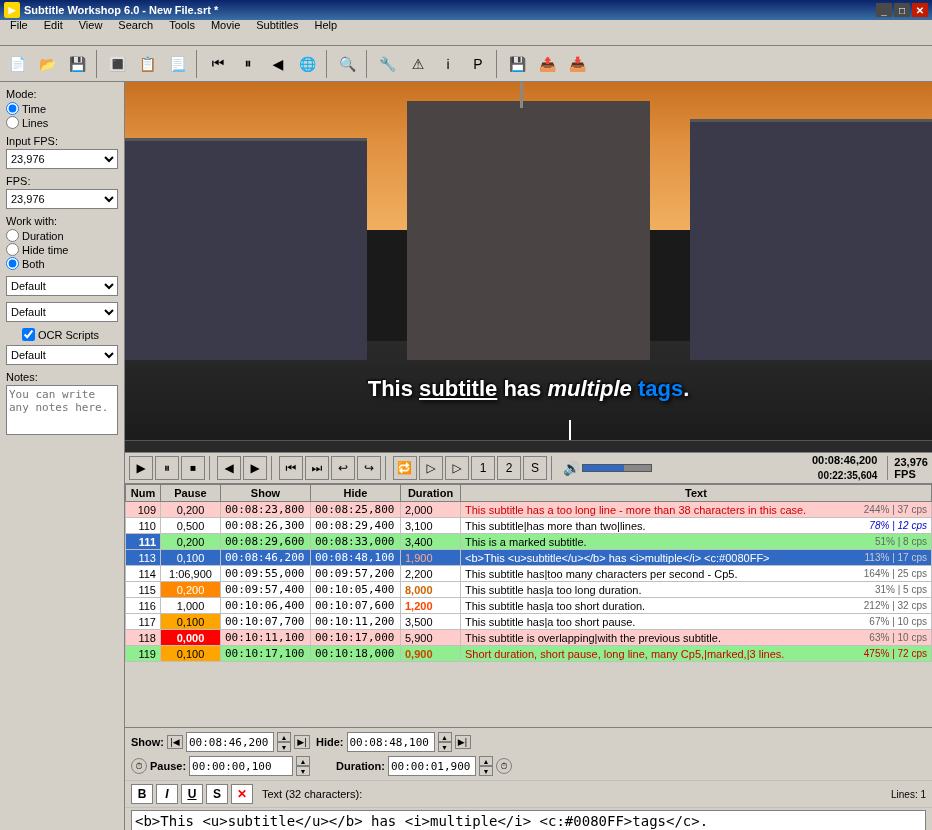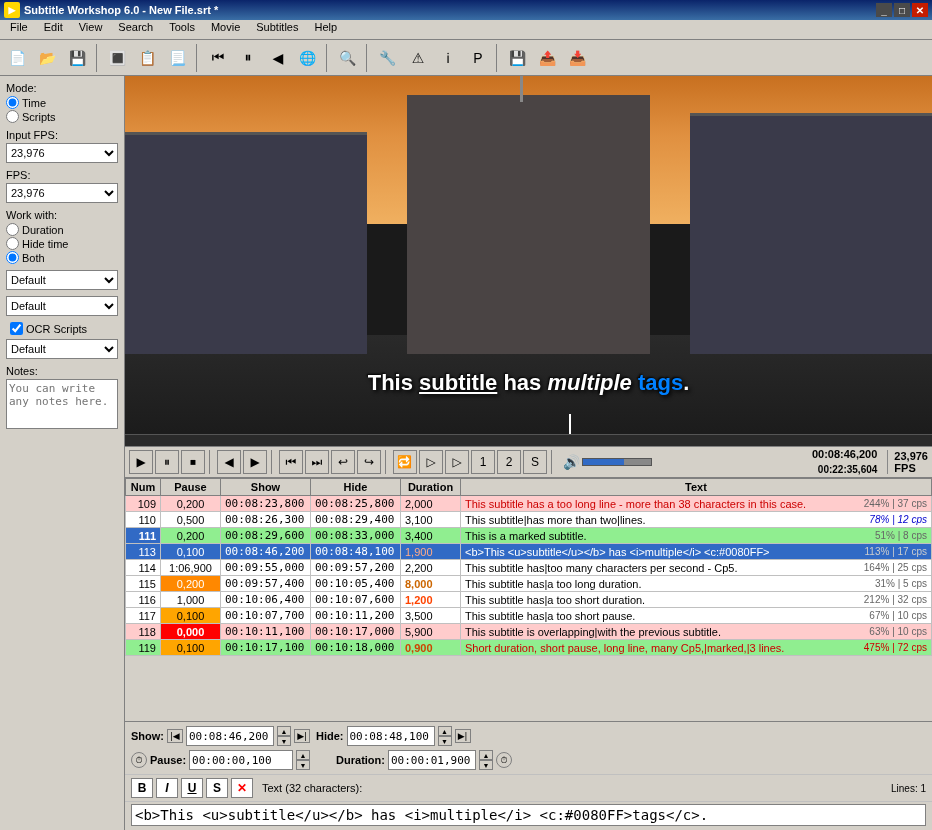--- a/index.html
+++ b/index.html
@@ -16,7 +16,7 @@
     #title-bar .win-btn.max { background: #4a4a4a; }
 
     
-    #menu-bar { background: #d4d0c8; height: 20px; display: flex; align-items: flex-end; padding: 4px 2px; border-bottom: 1px solid #808080; }
+    #menu-bar { background: #d4d0c8; height: 26px; display: flex; align-items: flex-end; padding: 12px 2px; border-bottom: 1px solid #808080; }
     .menu-item { padding: 2px 8px; cursor: pointer; font-size: 11px; }
 
     

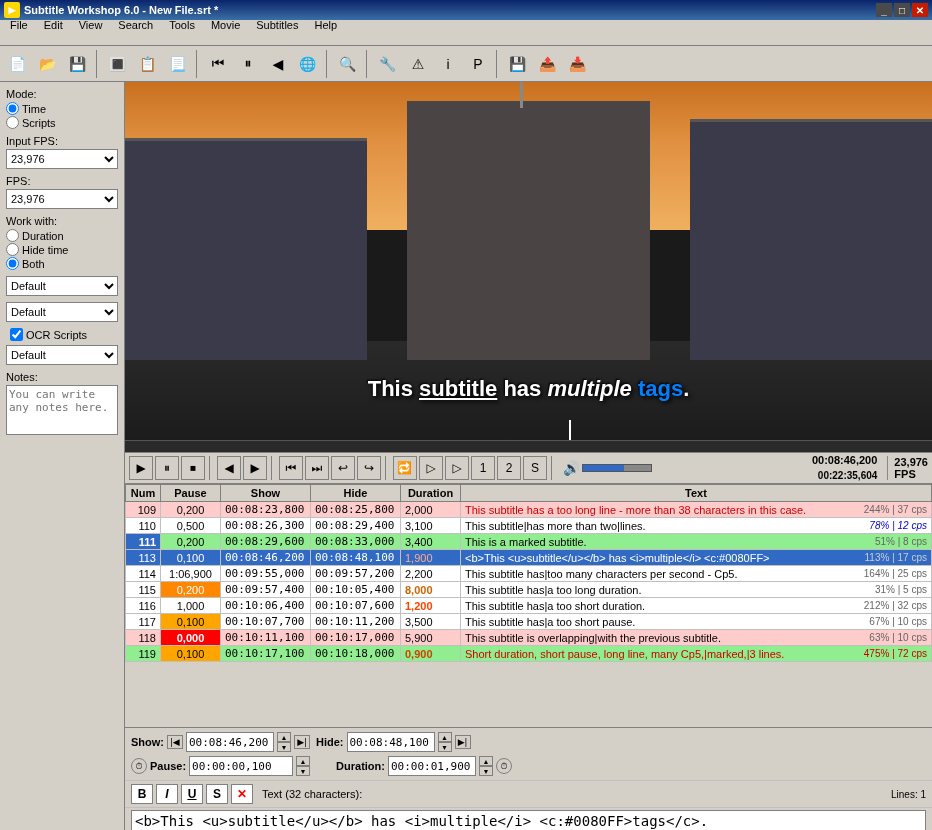--- a/index.html
+++ b/index.html
@@ -145,7 +145,7 @@
       </div>
       <div class="radio-item">
         <input type="radio" name="mode" style="">
-        <label>Scripts</label>
+        <label>Lines</label>
       </div>
     </div>
 

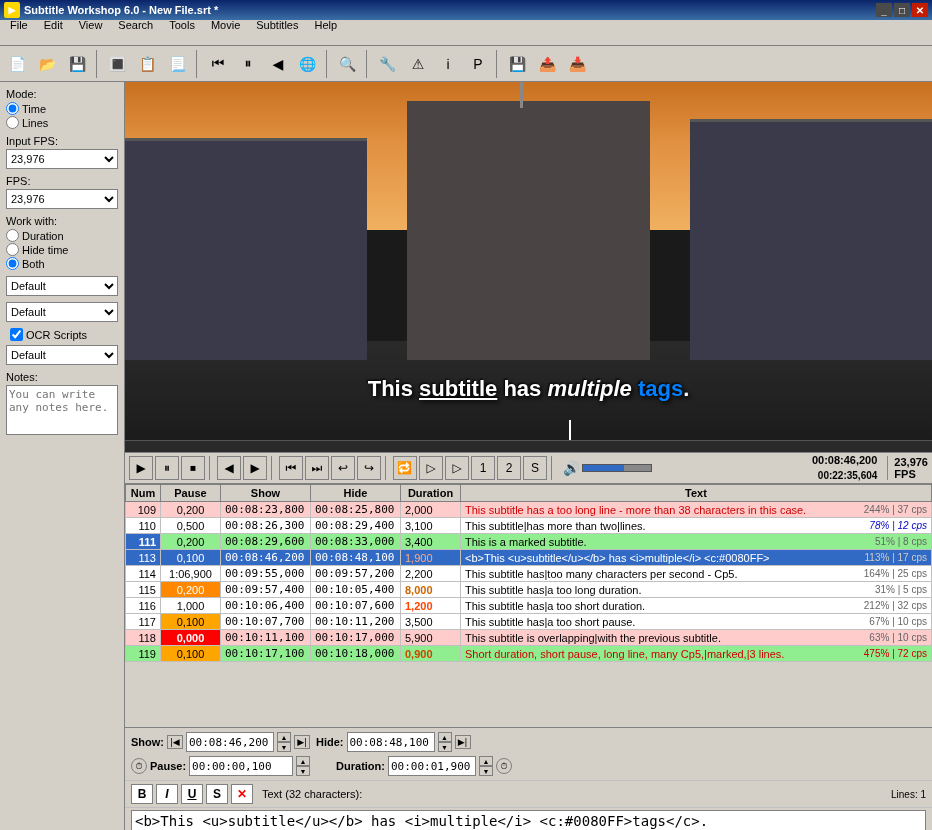--- a/index.html
+++ b/index.html
@@ -34,7 +34,7 @@
     .radio-item input { margin: 0; }
     .panel-section { margin-bottom: 6px; }
     .panel-dropdown { width: 100%; height: 20px; font-size: 11px; background: white; border: 1px solid #808080; }
-    .panel-checkbox { display: flex; align-items: center; gap: 3px; font-size: 11px; margin: 4px 4px; }
+    .panel-checkbox { display: flex; align-items: center; gap: 3px; font-size: 11px; margin: 4px 16px; }
     .notes-area { background: white; border: 1px solid #808080; width: 100%; height: 50px; font-size: 11px; padding: 2px; resize: none; }
 
     

